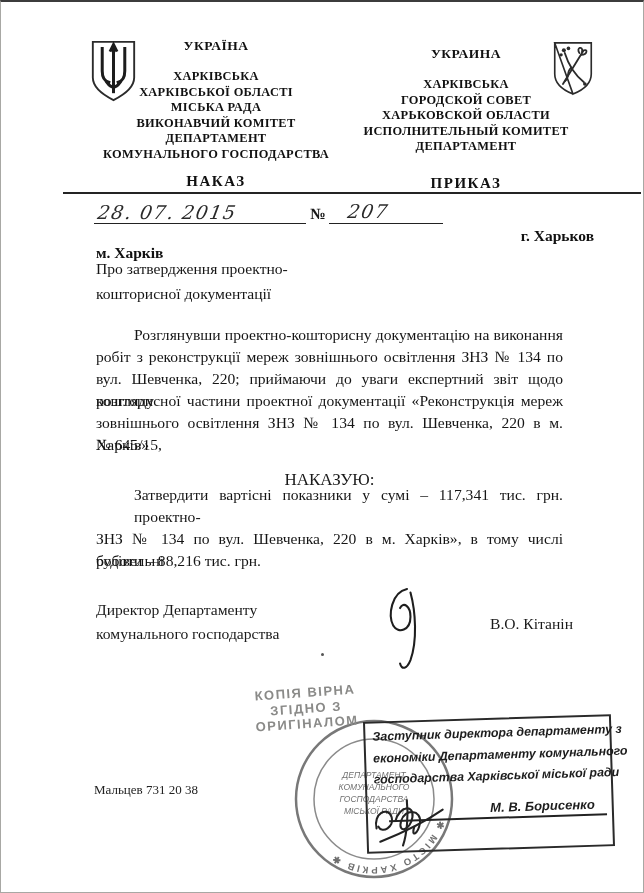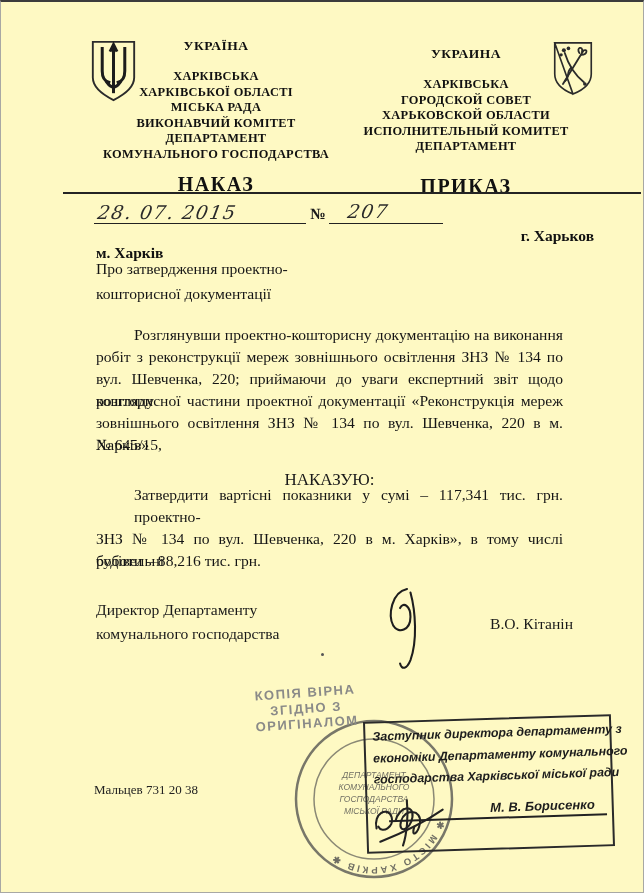--- a/index.html
+++ b/index.html
@@ -5,7 +5,7 @@
   html,body{margin:0;padding:0;background:#e9e9e7;}
   .page{
     position:relative; width:644px; height:893px; margin:0 auto;
-    background:#fef9c3; overflow:hidden;
+    background:#ffffff; overflow:hidden;
     font-family:"Liberation Serif", serif; color:#1a1a1a;
     border:1px solid #a8a8a4; border-top:2px solid #3c3c3c; box-sizing:border-box;
   }

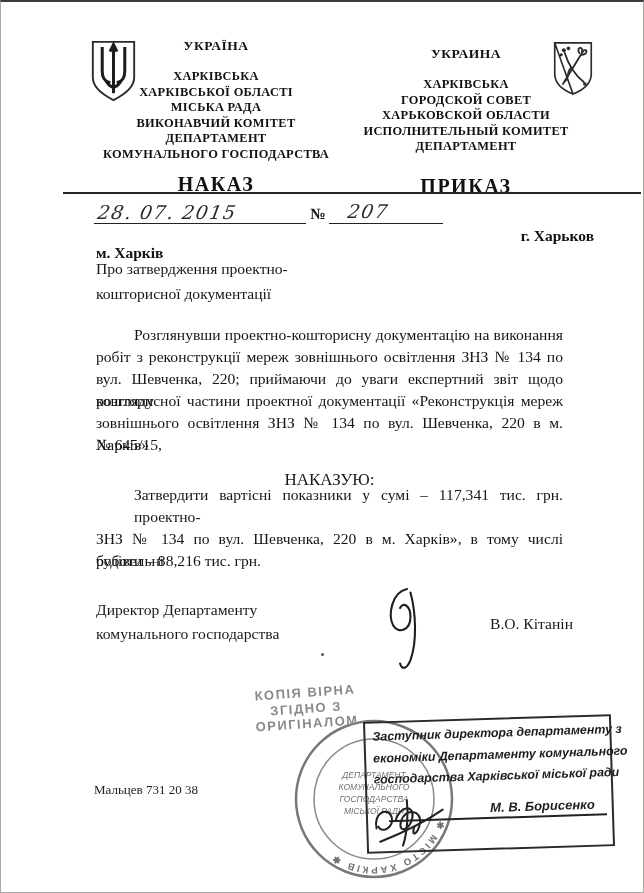--- a/index.html
+++ b/index.html
@@ -15,7 +15,7 @@
   .col{width:300px; text-align:center; color:#111;}
   .country{font-weight:bold; font-size:13.5px; letter-spacing:.5px; margin-bottom:15px;}
   .orgline{font-weight:bold; font-size:12.4px; line-height:15.5px; letter-spacing:.3px;}
-  .doctype{width:300px; text-align:center; font-weight:bold; font-size:20px; letter-spacing:1.5px; color:#111;}
+  .doctype{width:300px; text-align:center; font-weight:bold; font-size:15px; letter-spacing:1.5px; color:#111;}
   .hrule{left:62px; top:190px; width:578px; border-top:2px solid #242424;}
   
   .handwrite{font-family:"DejaVu Serif",serif; font-style:italic; color:#2a2a2a;

